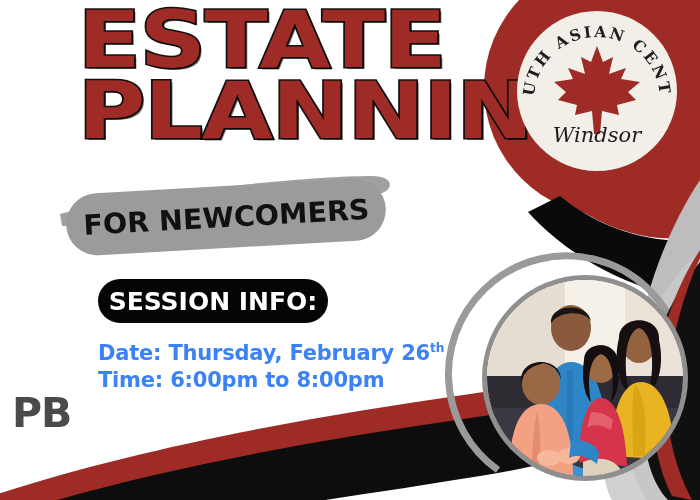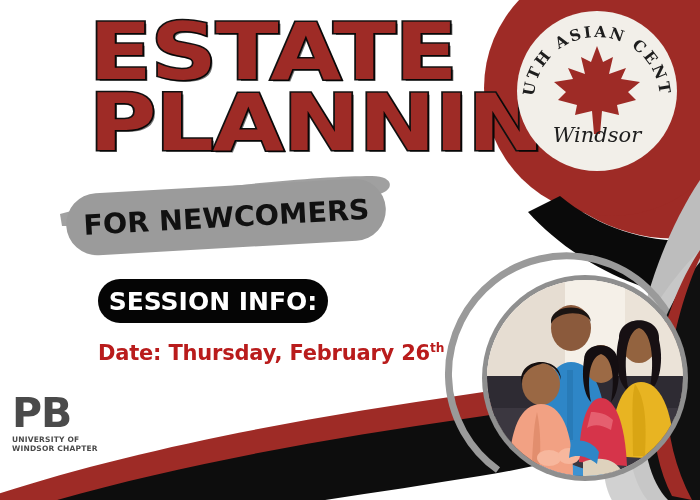--- a/index.html
+++ b/index.html
@@ -31,10 +31,9 @@
   .headline {
     position: absolute;
     left: 78px;
-    top: 18px;
+    top: 6px;
     width: 470px;
     z-index: 6;
-    margin-left: 11px;
   }
   .headline-line {
     font-family: "DejaVu Sans", sans-serif;

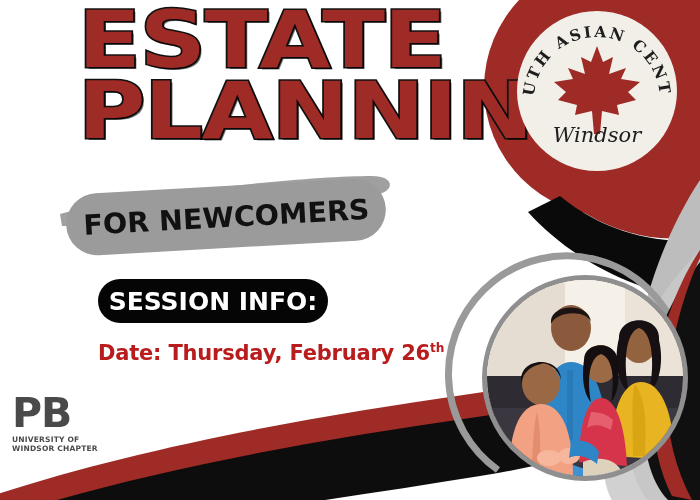--- a/index.html
+++ b/index.html
@@ -118,7 +118,7 @@
     font-weight: bold;
     font-size: 21px;
     line-height: 1.30;
-    color: #b91c1c;
+    color: #3b82f6;
     white-space: nowrap;
     -webkit-text-stroke: 3.2px #ffffff;
     paint-order: stroke fill;

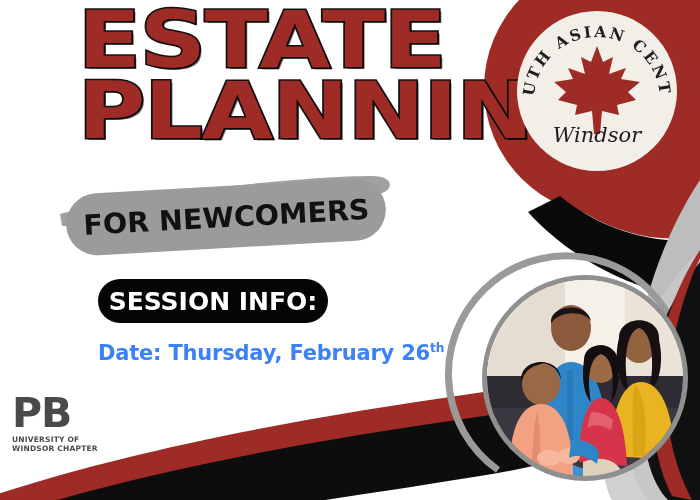--- a/index.html
+++ b/index.html
@@ -239,6 +239,7 @@
     <div class="detail-line">
       <span>Date: Thursday, February 26</span><sup>th</sup>
     </div>
+    <div class="detail-line">Time: 6:00pm to 8:00pm</div>
   </div>
 
   <div class="pbsc">

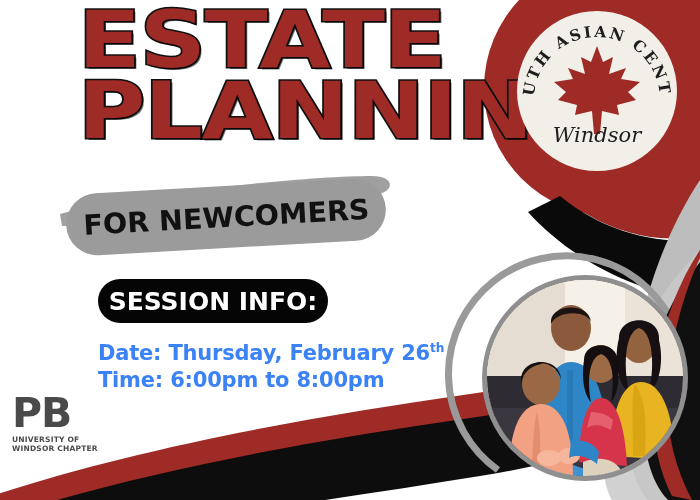--- a/index.html
+++ b/index.html
@@ -244,10 +244,6 @@
 
   <div class="pbsc">
     <div class="pbsc-row">PB</div>
-    <div class="pbsc-sub">
-      <div>UNIVERSITY OF</div>
-      <div>WINDSOR CHAPTER</div>
-    </div>
   </div>
 
   <svg class="sac-logo" viewBox="0 0 166 166" xmlns="http://www.w3.org/2000/svg">

